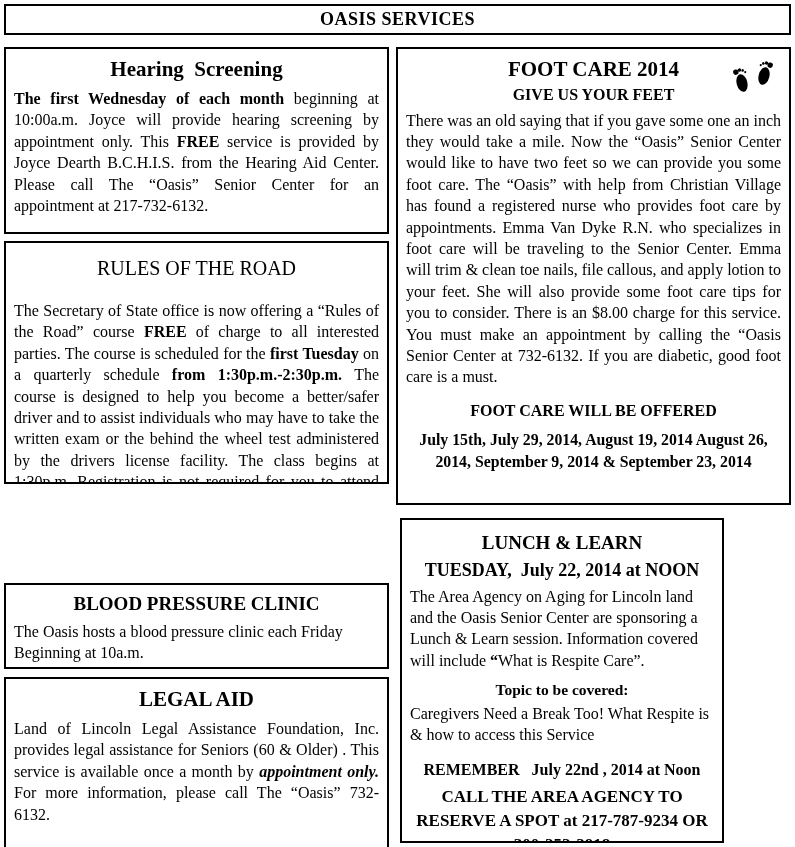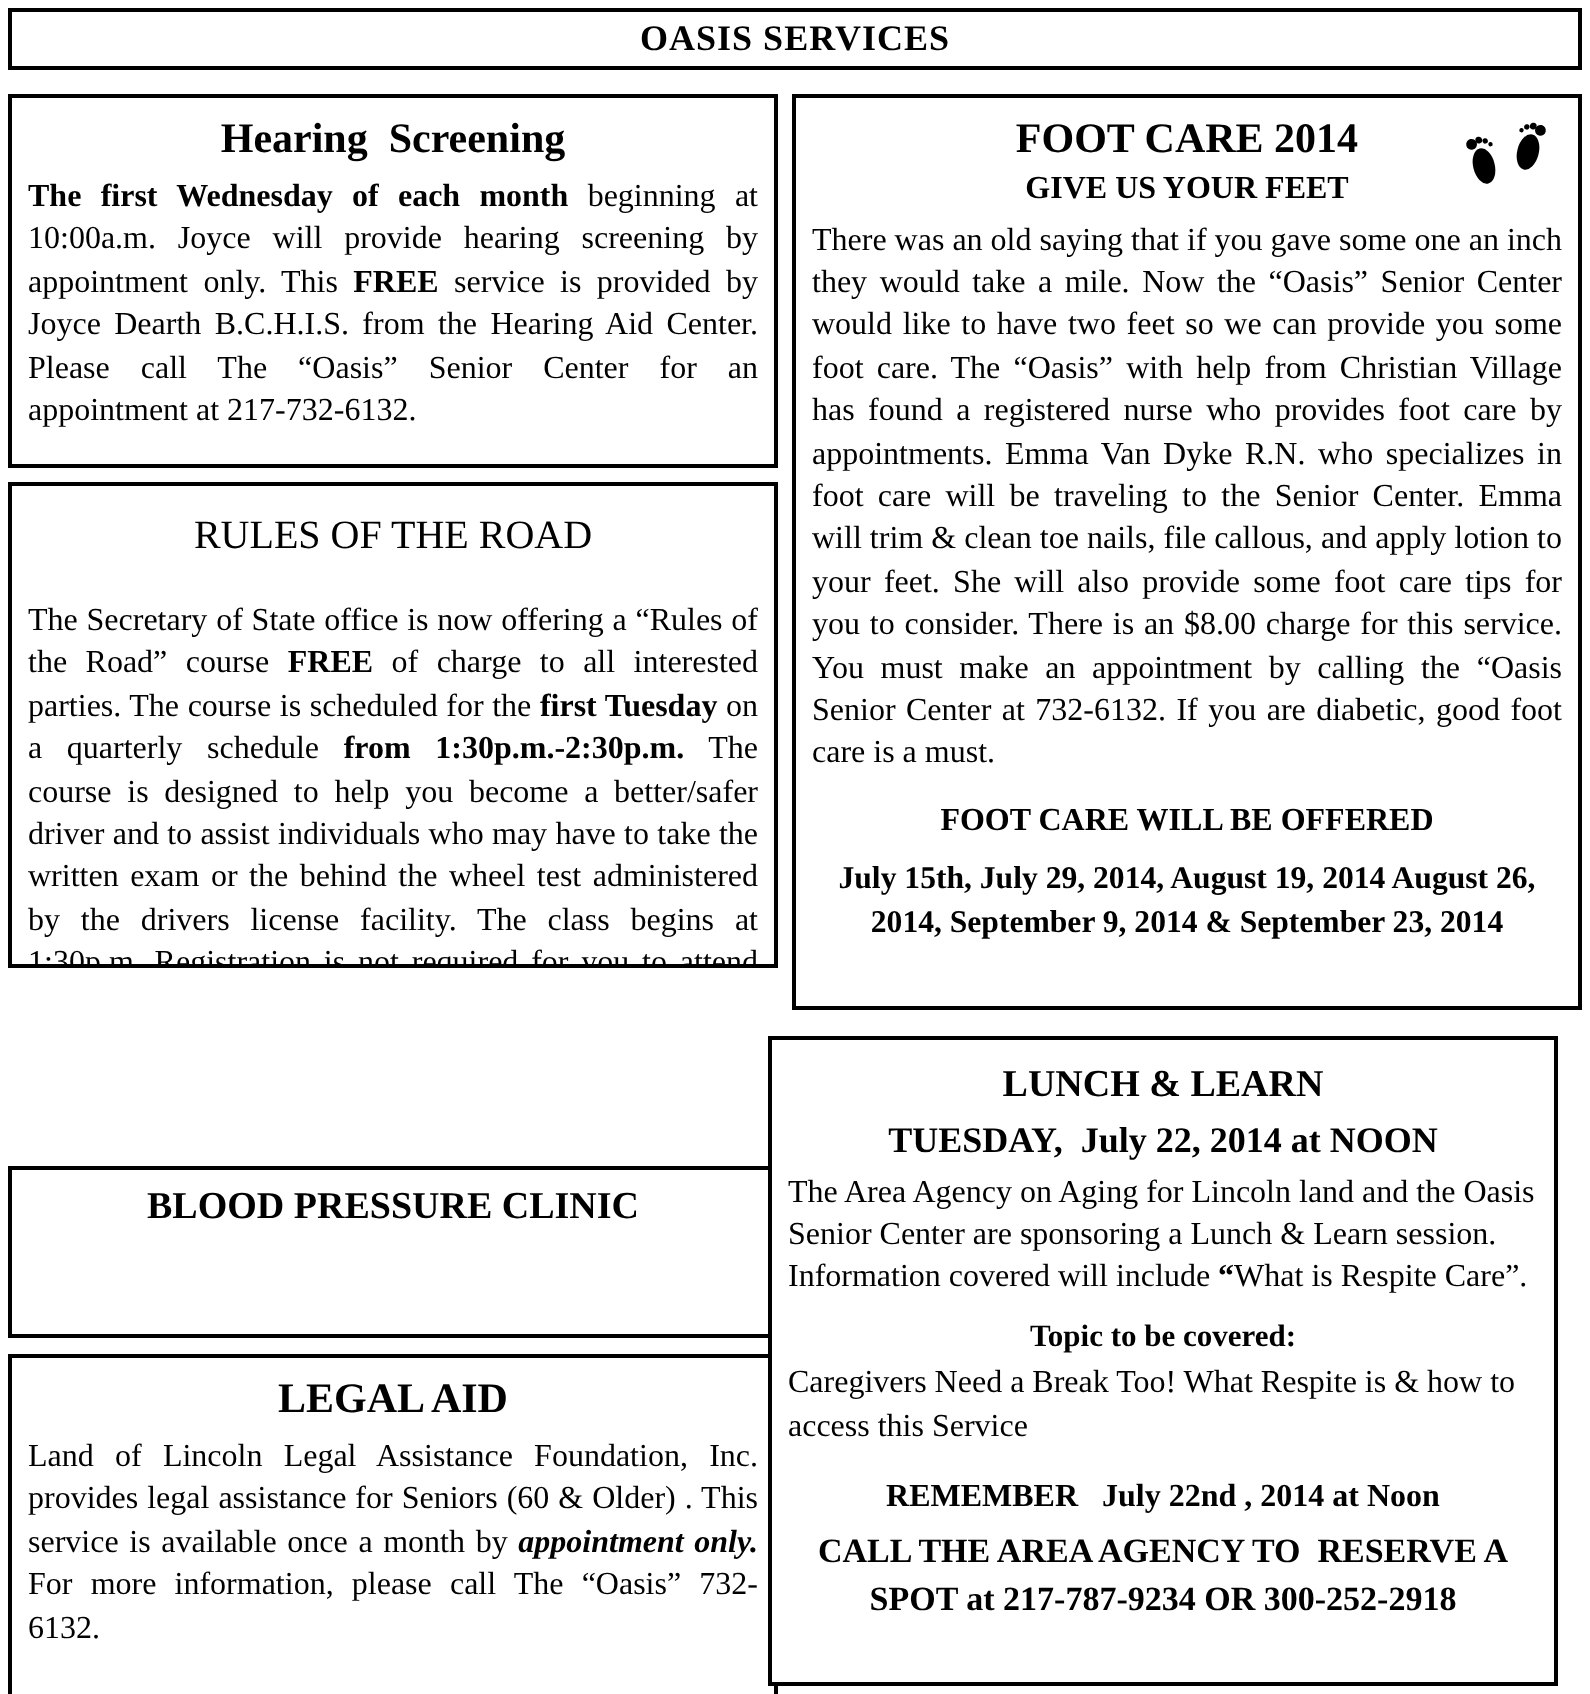--- a/index.html
+++ b/index.html
@@ -21,7 +21,7 @@
   .blood-box    { left:4px;   top:583px; width:385px; height:86px;  }
   .legal-box    { left:4px;   top:677px; width:385px; height:210px; }
   .footcare-box { left:396px; top:47px;  width:395px; height:458px; }
-  .lunch-box    { left:384px; top:518px; width:395px; height:325px; }
+  .lunch-box    { left:400px; top:518px; width:324px; height:325px; }
 
   .inner { padding:4px 8px 6px 8px; }
 

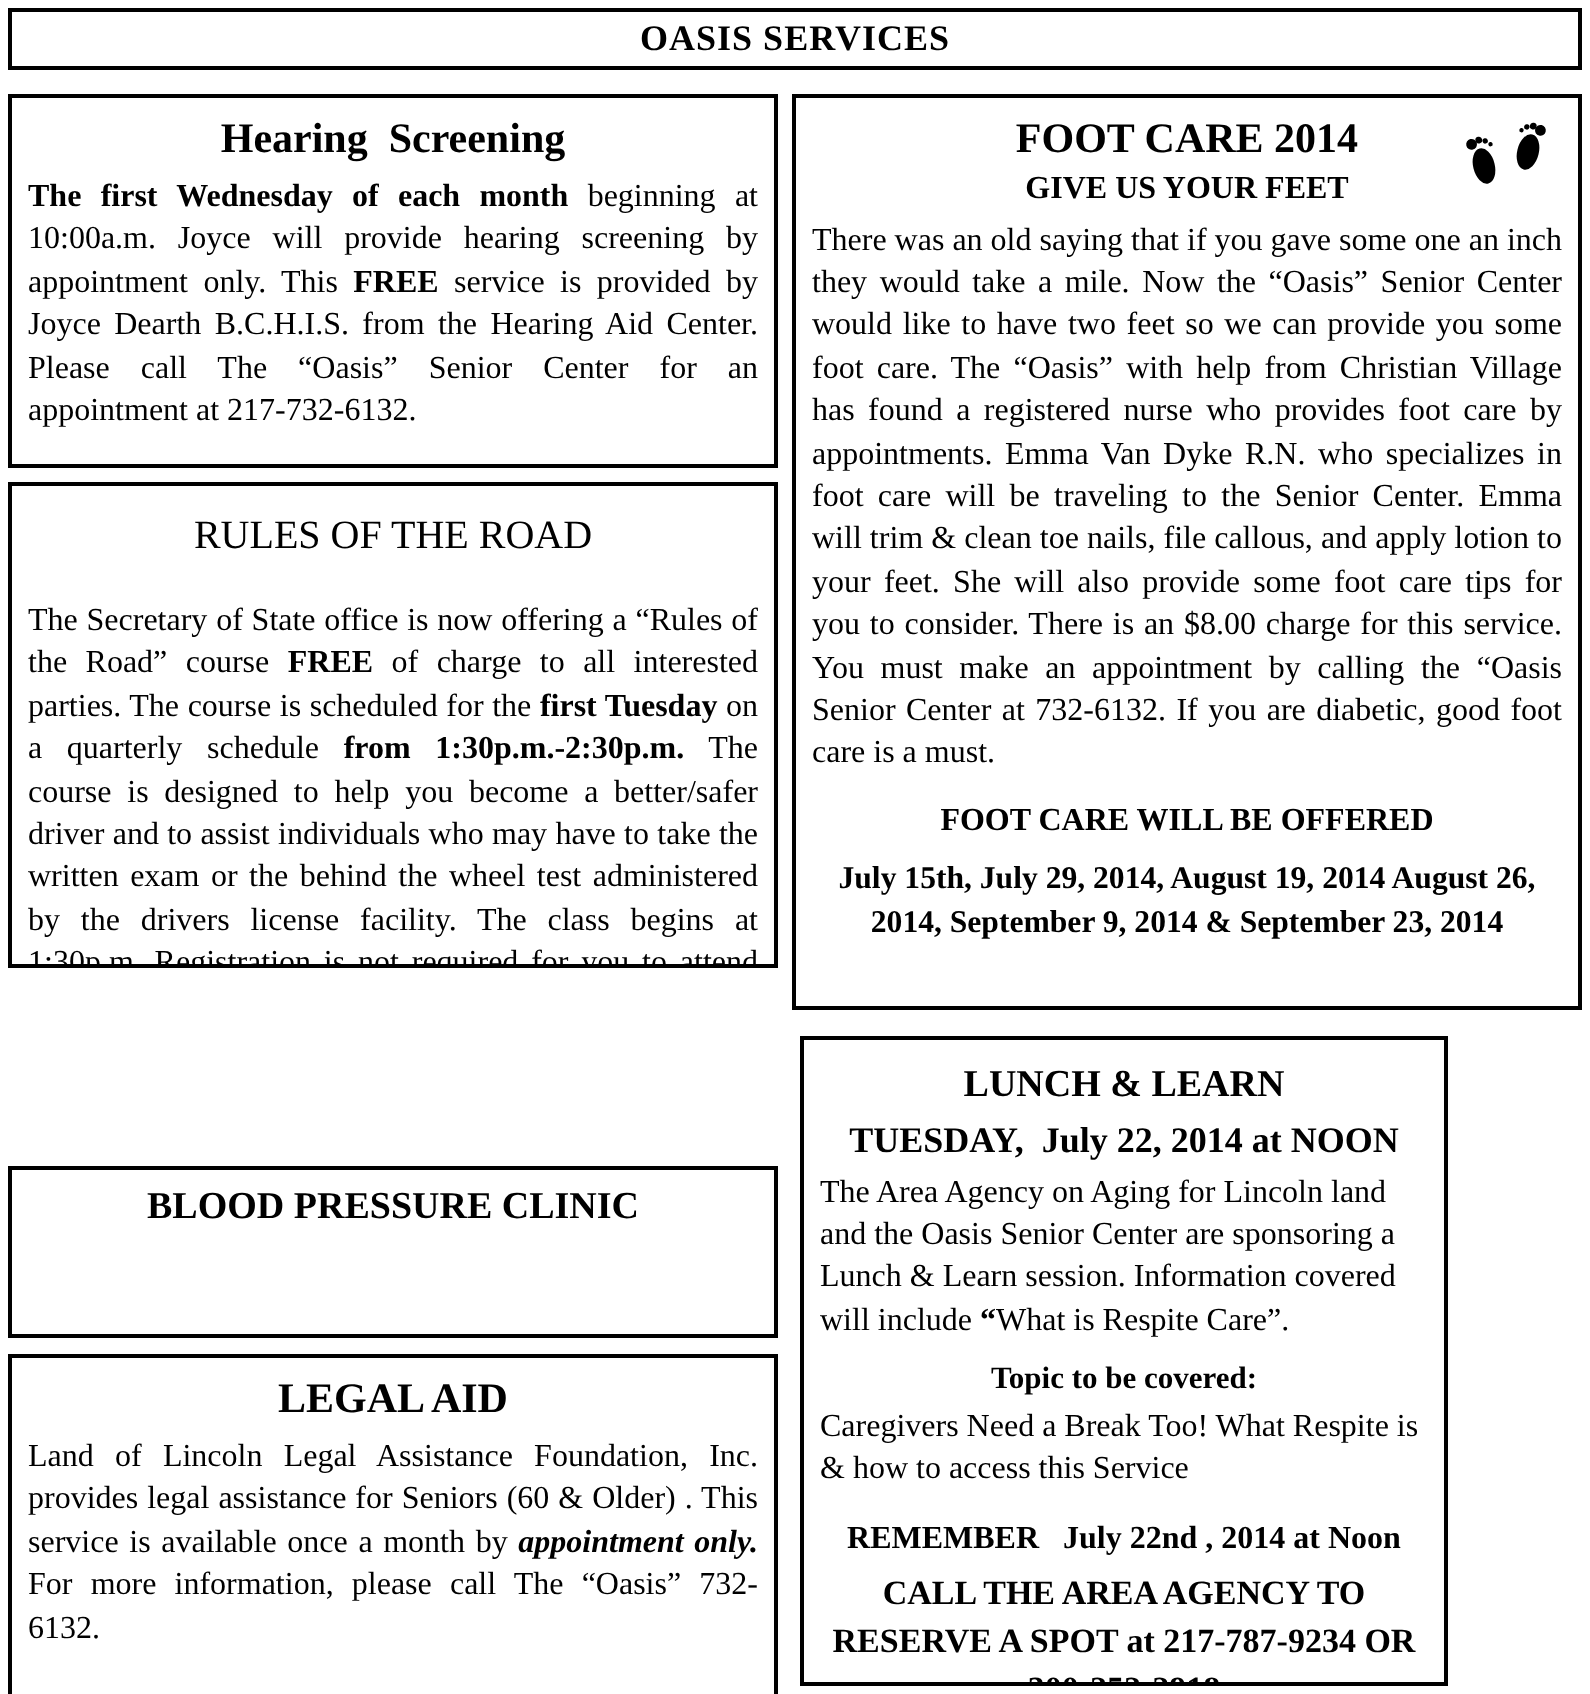--- a/index.html
+++ b/index.html
@@ -81,6 +81,7 @@
   <section class="box blood-box">
     <div class="inner">
       <h2 class="sec-title mid">BLOOD PRESSURE CLINIC</h2>
+      <p class="body-text left"><span>The Oasis hosts a blood pressure clinic each Friday Beginning at 10a.m.</span></p>
     </div>
   </section>
 

